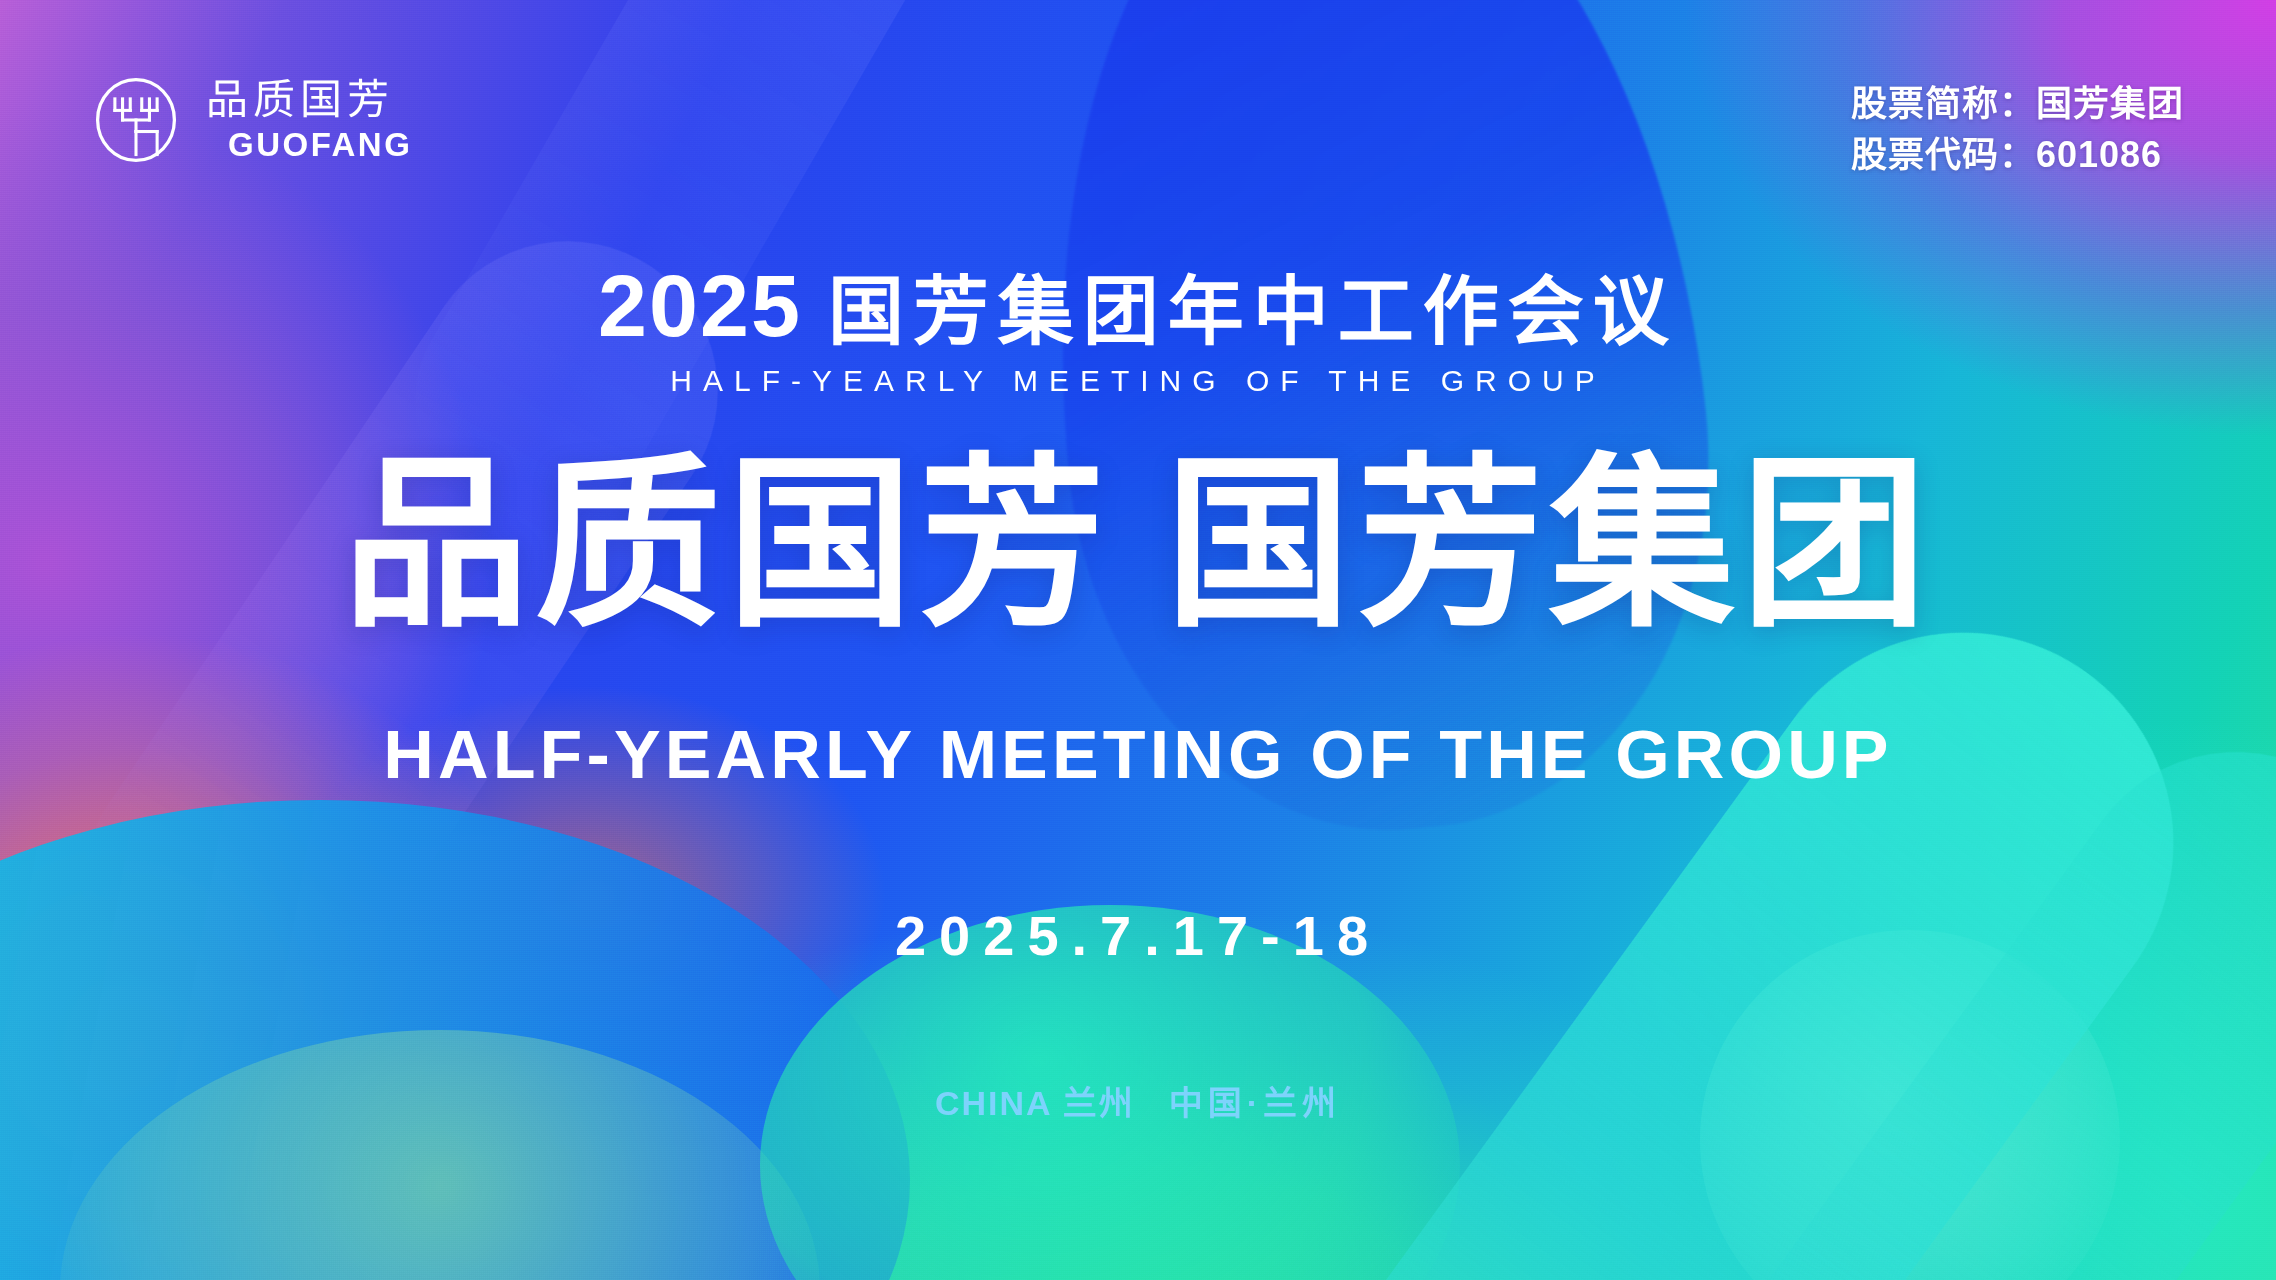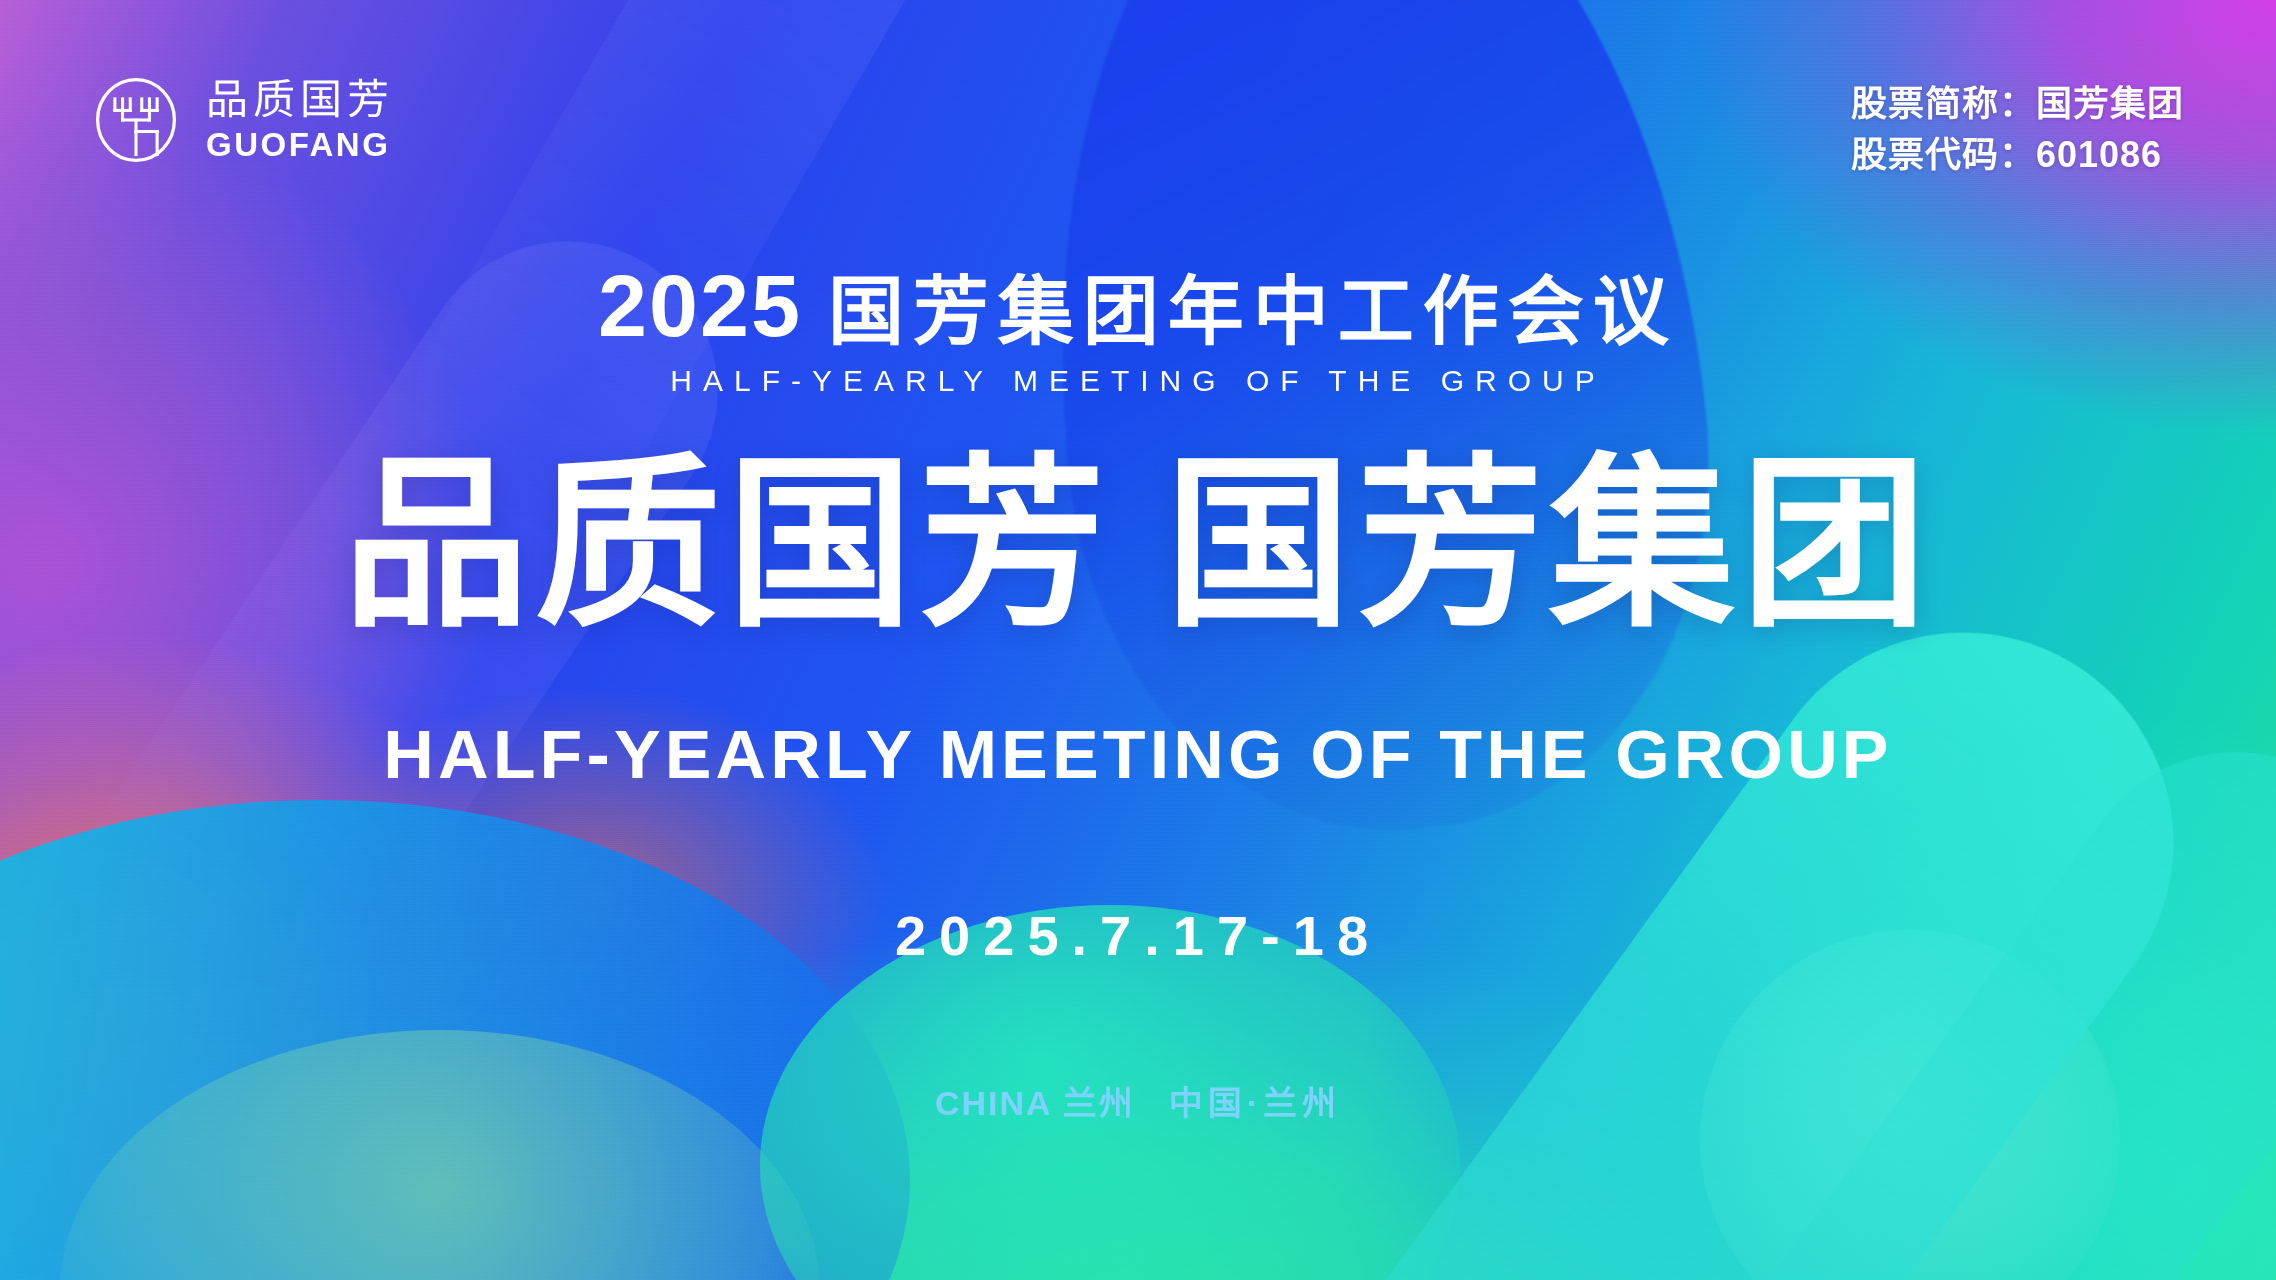--- a/index.html
+++ b/index.html
@@ -211,6 +211,7 @@
     font-weight:700;
     margin-top:7px;
     white-space:nowrap;
+    margin-left:22px;
   }
 
   

